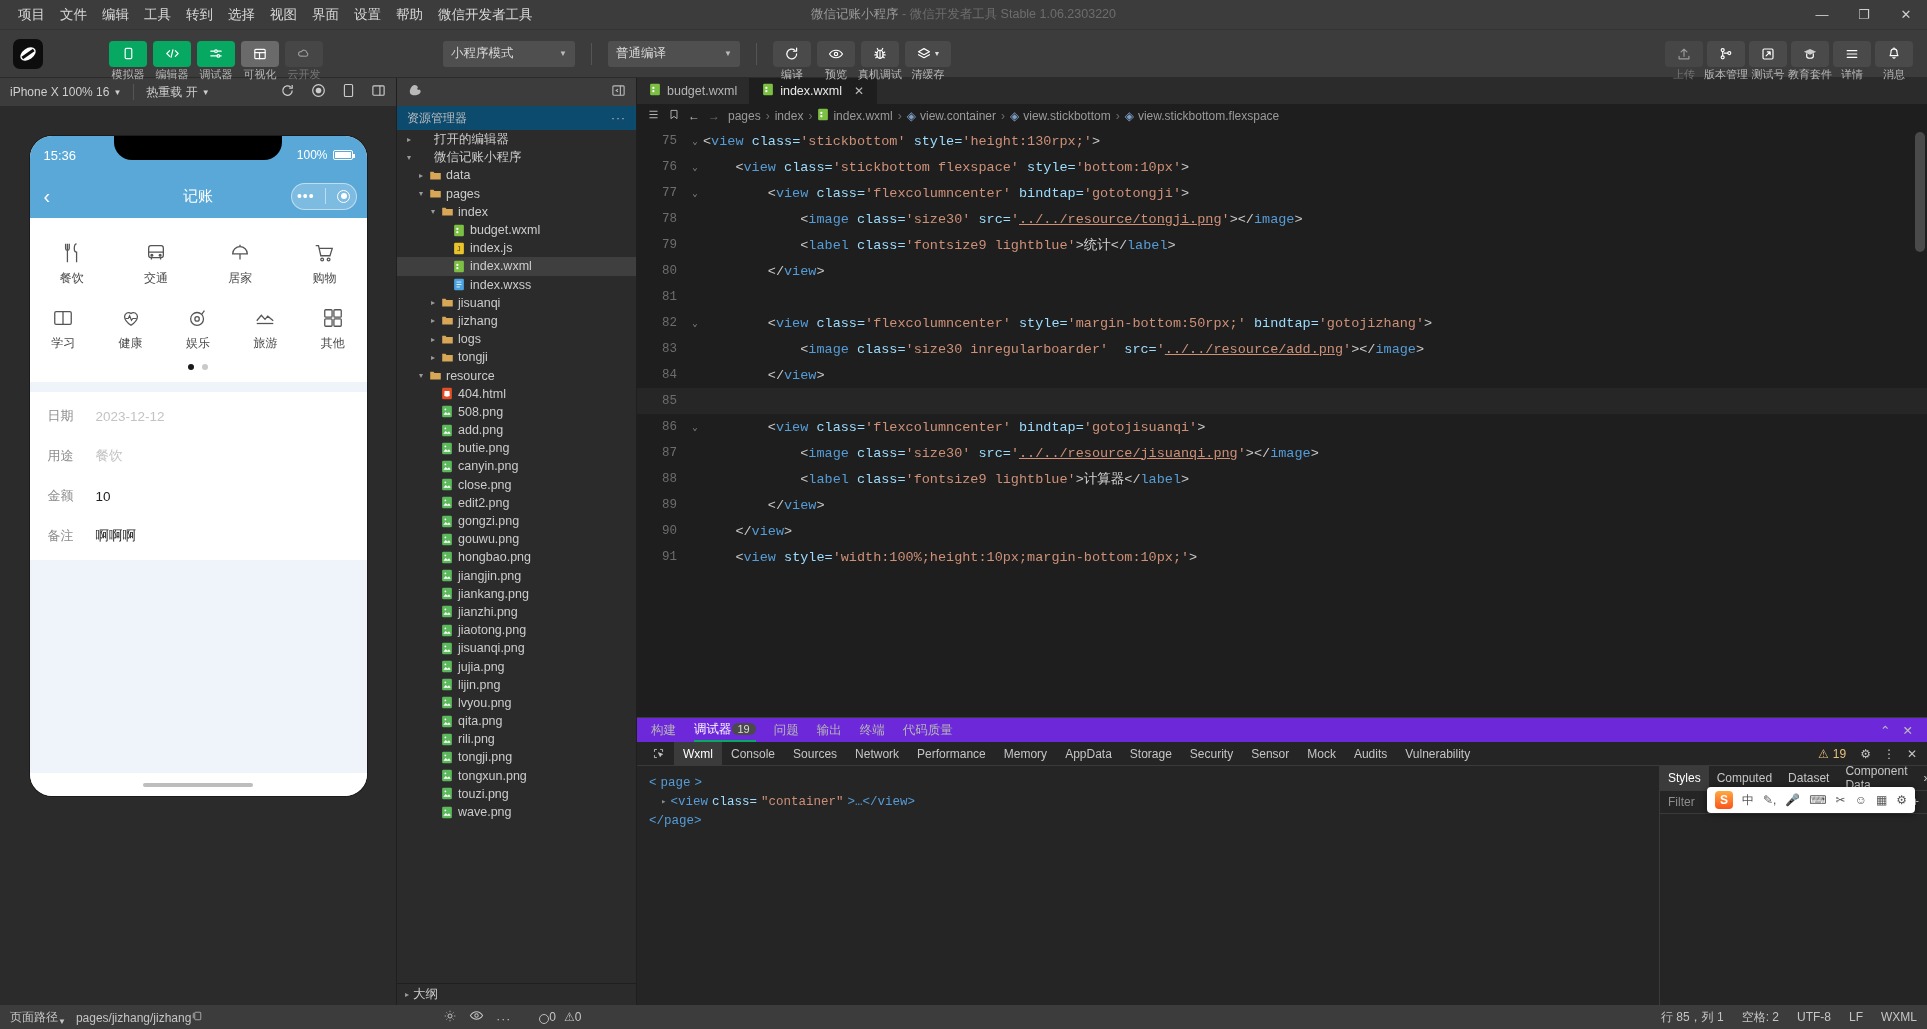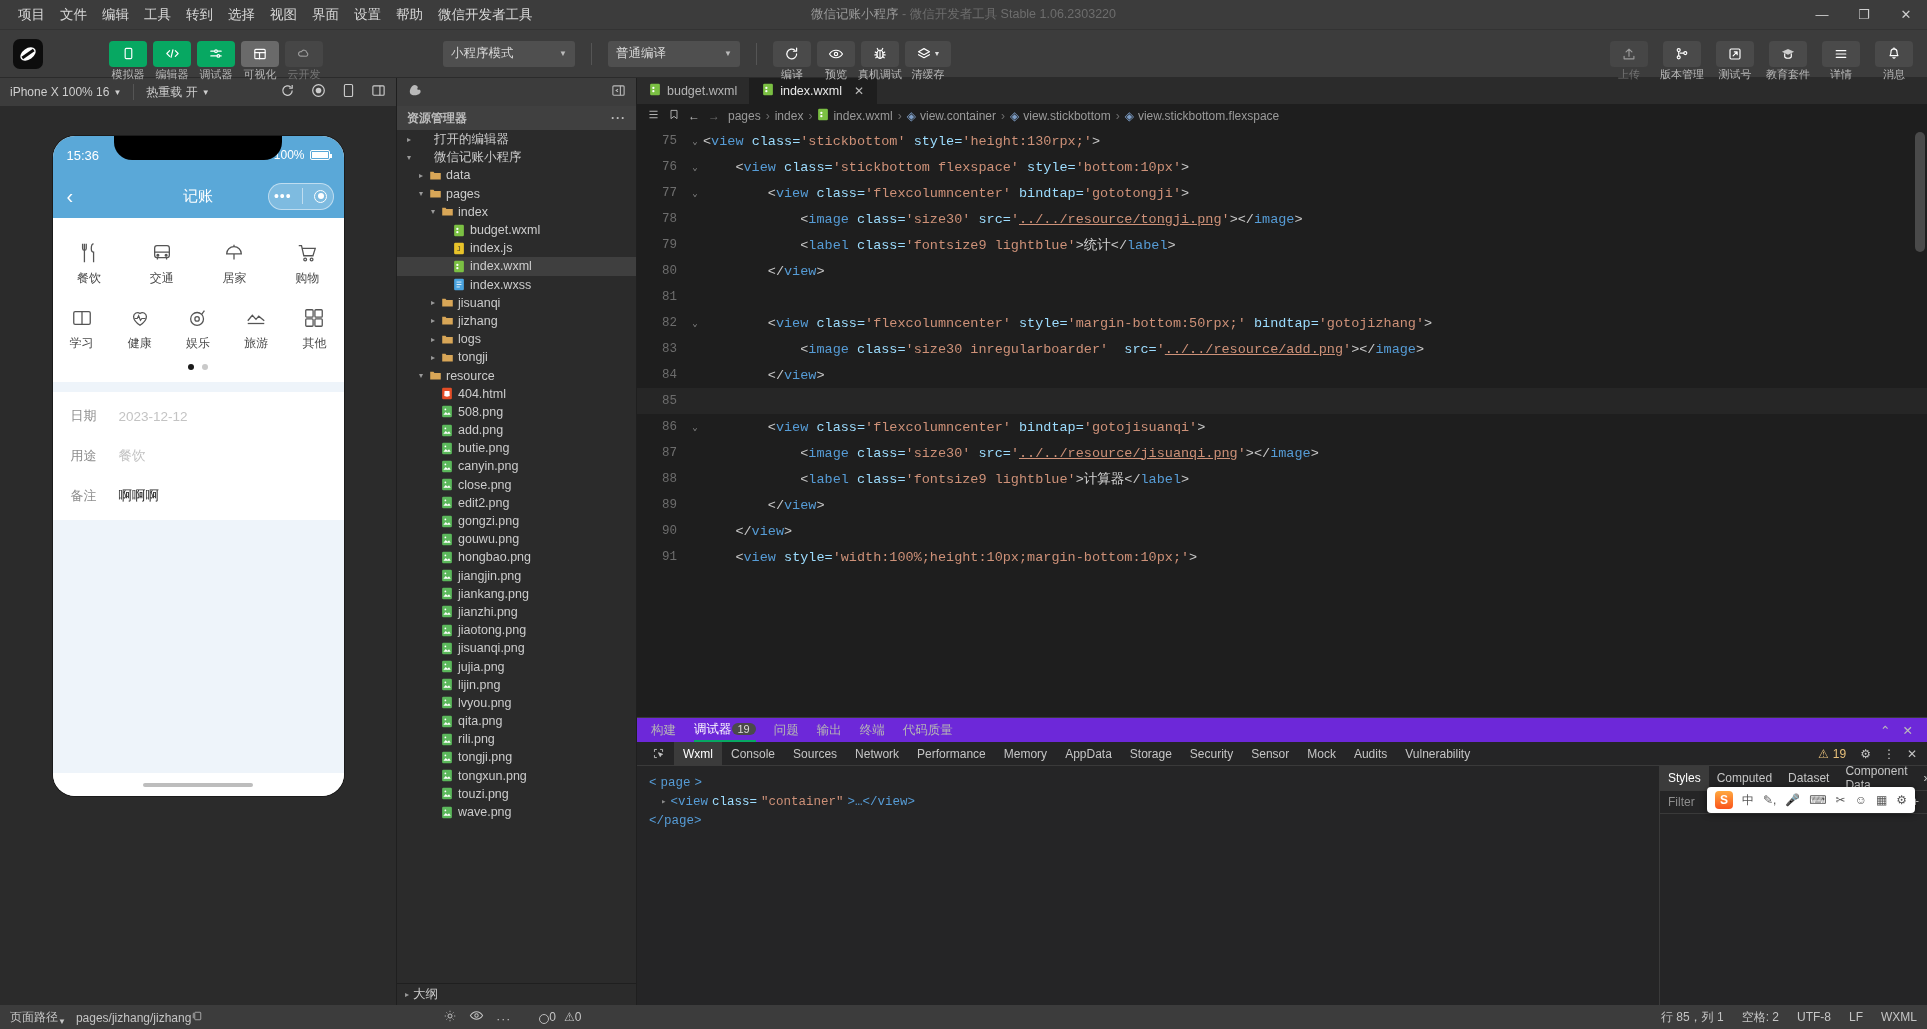--- a/index.html
+++ b/index.html
@@ -63,7 +63,7 @@
   }
   .select .caret { margin-left:auto; font-size:8px; color:#bbb; }
   .tb-center { display:flex; align-items:center; margin-left:120px; gap:8px; }
-  .tb-right { margin-left:auto; display:flex; align-items:center; gap:15px; padding-right:14px; }
+  .tb-right { margin-left:auto; display:flex; align-items:center; gap:4px; padding-right:14px; }
 
   
   .body { flex:1; display:flex; min-height:0; }

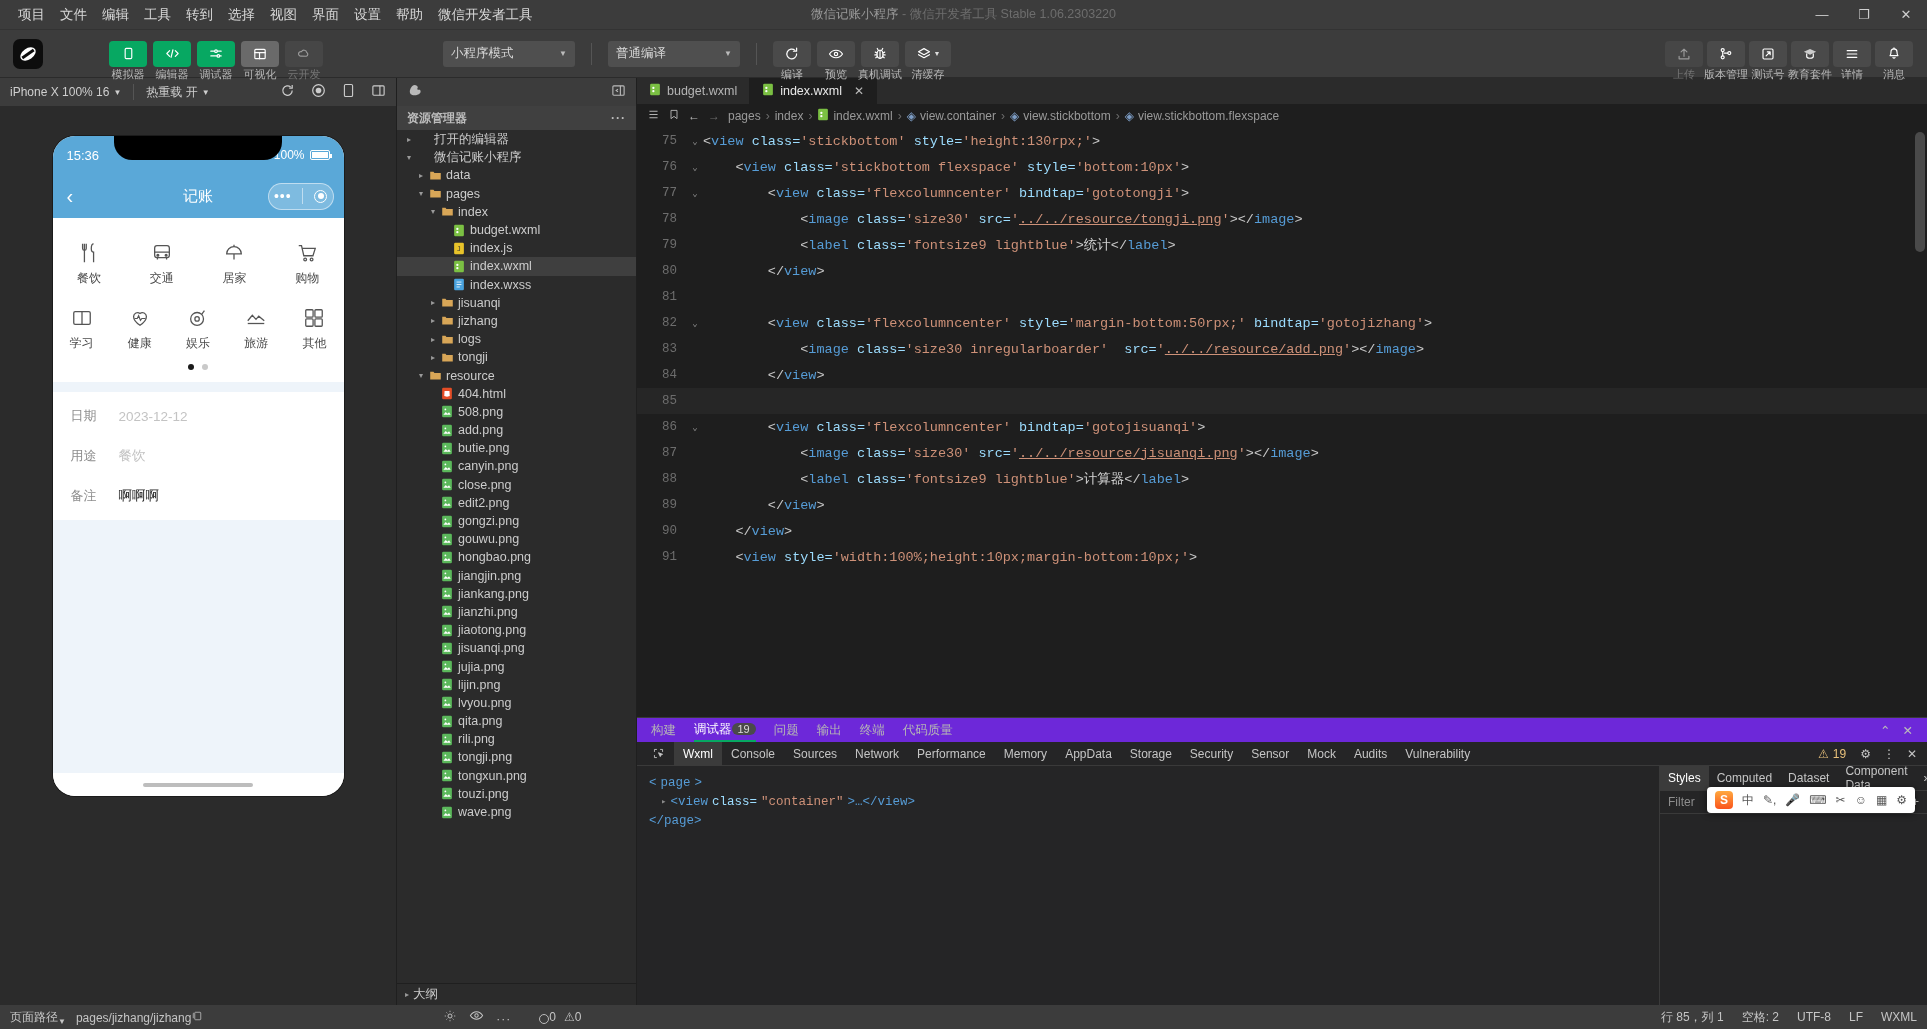--- a/index.html
+++ b/index.html
@@ -147,7 +147,7 @@
   .tree-tools .spacer { flex:1; }
   .tree-hdr {
     height:24px; display:flex; align-items:center; padding:0 10px; font-size:12px;
-    color:#bdbdbd; background:#404040;font-weight:bold;
+    color:#bdbdbd; background:#0c4a6e;
   }
   .tree-hdr .dots { margin-left:auto; letter-spacing:1px; }
   .tree { flex:1; overflow:hidden; font-size:12.5px; }

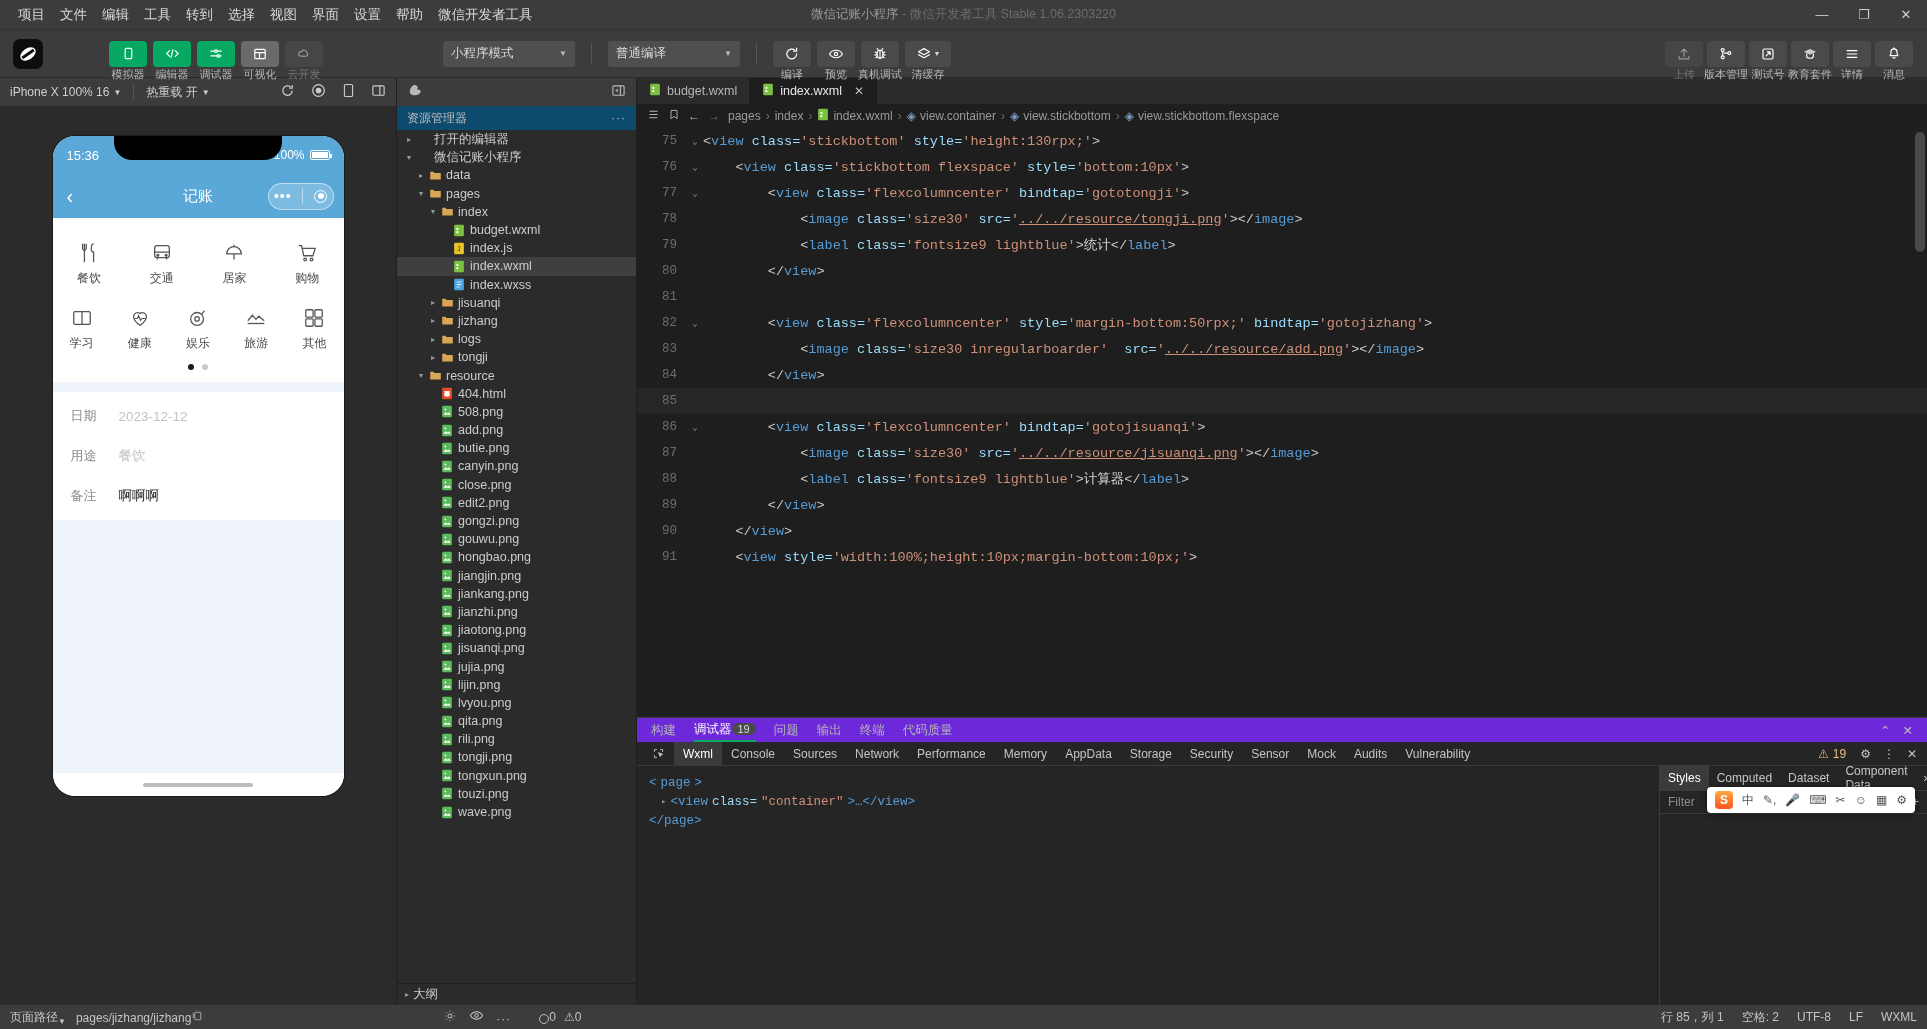--- a/index.html
+++ b/index.html
@@ -81,7 +81,7 @@
   .sim-stage { flex:1; background:#2b2b2b; display:flex; justify-content:center; padding-top:30px; }
 
   .phone {
-    width:291px; height:660px; background:#fff; border-radius:22px;
+    width:337px; height:660px; background:#fff; border-radius:22px;
     overflow:hidden; display:flex; flex-direction:column; position:relative;
     box-shadow:0 0 0 1px #1b1b1b;
   }

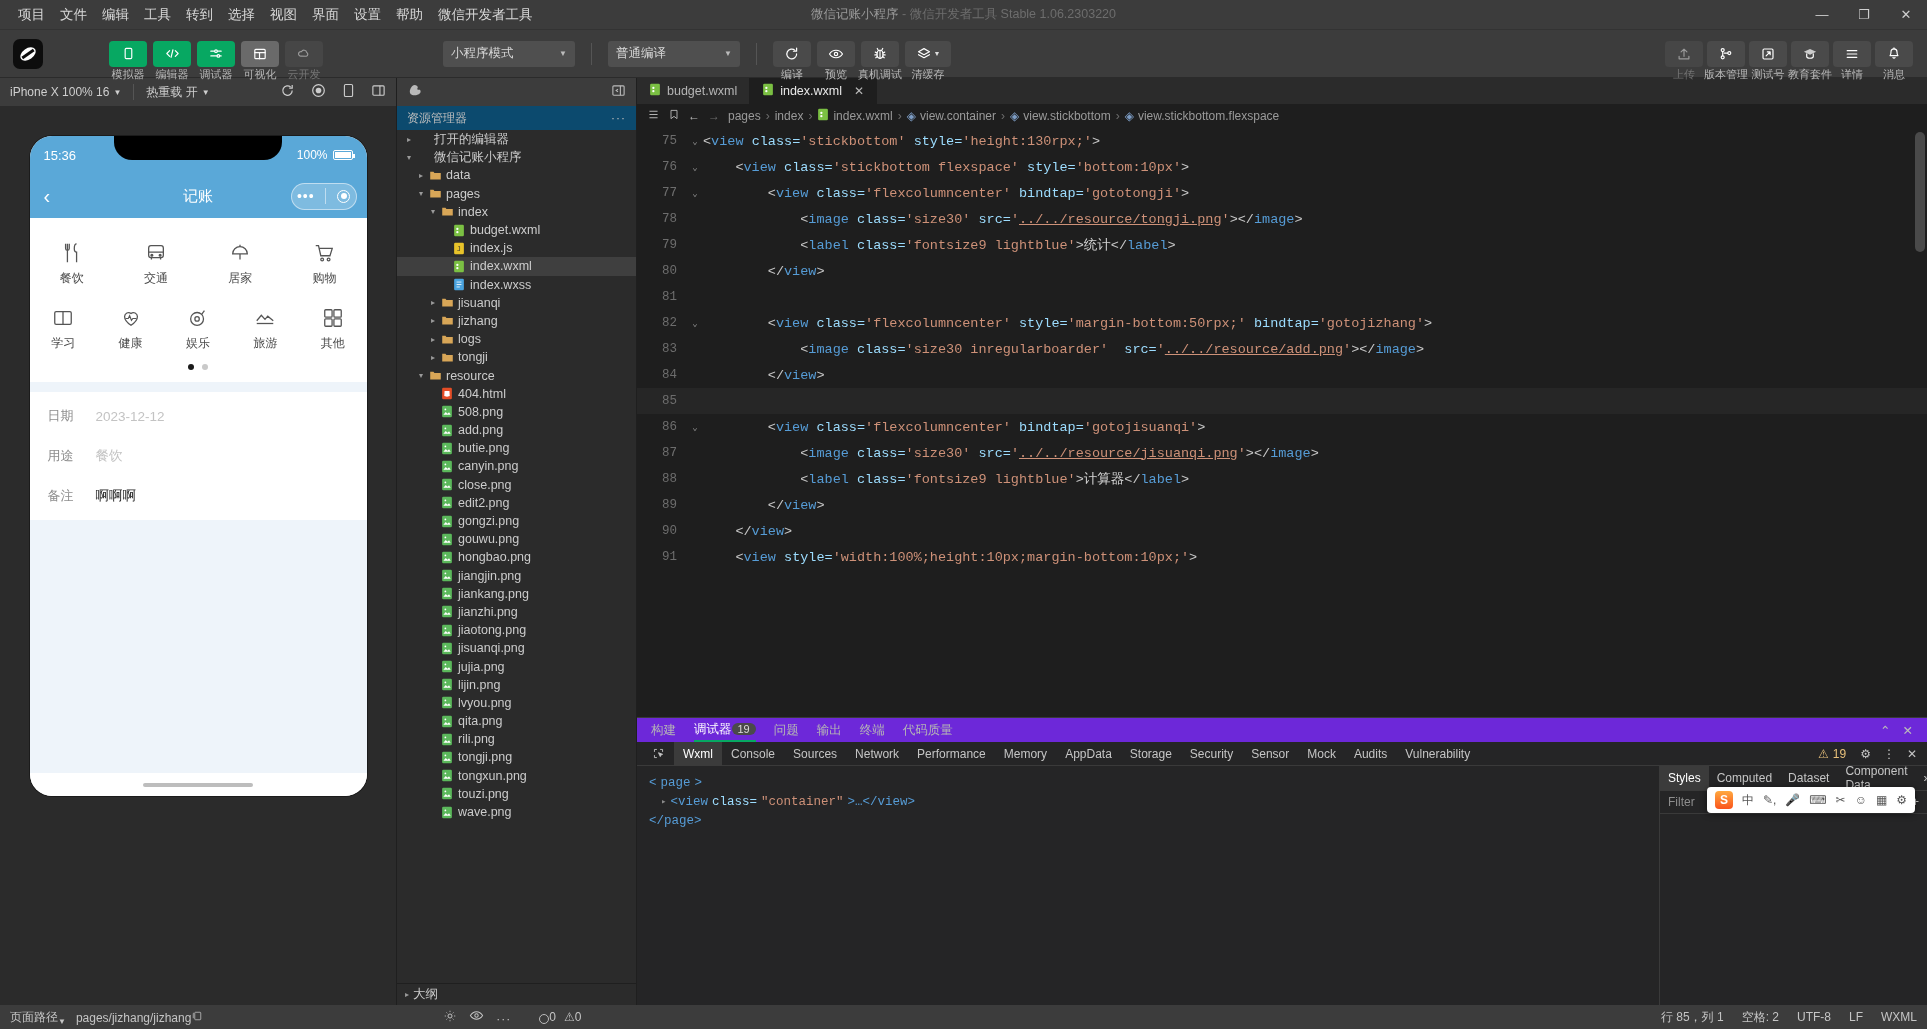--- a/index.html
+++ b/index.html
@@ -552,6 +552,10 @@
                 <span class="fval ph">餐饮</span>
               </div>
               <div class="frow">
+                <span class="flabel">金额</span>
+                <span class="fval">10</span>
+              </div>
+              <div class="frow">
                 <span class="flabel">备注</span>
                 <span class="fval">啊啊啊</span>
               </div>

